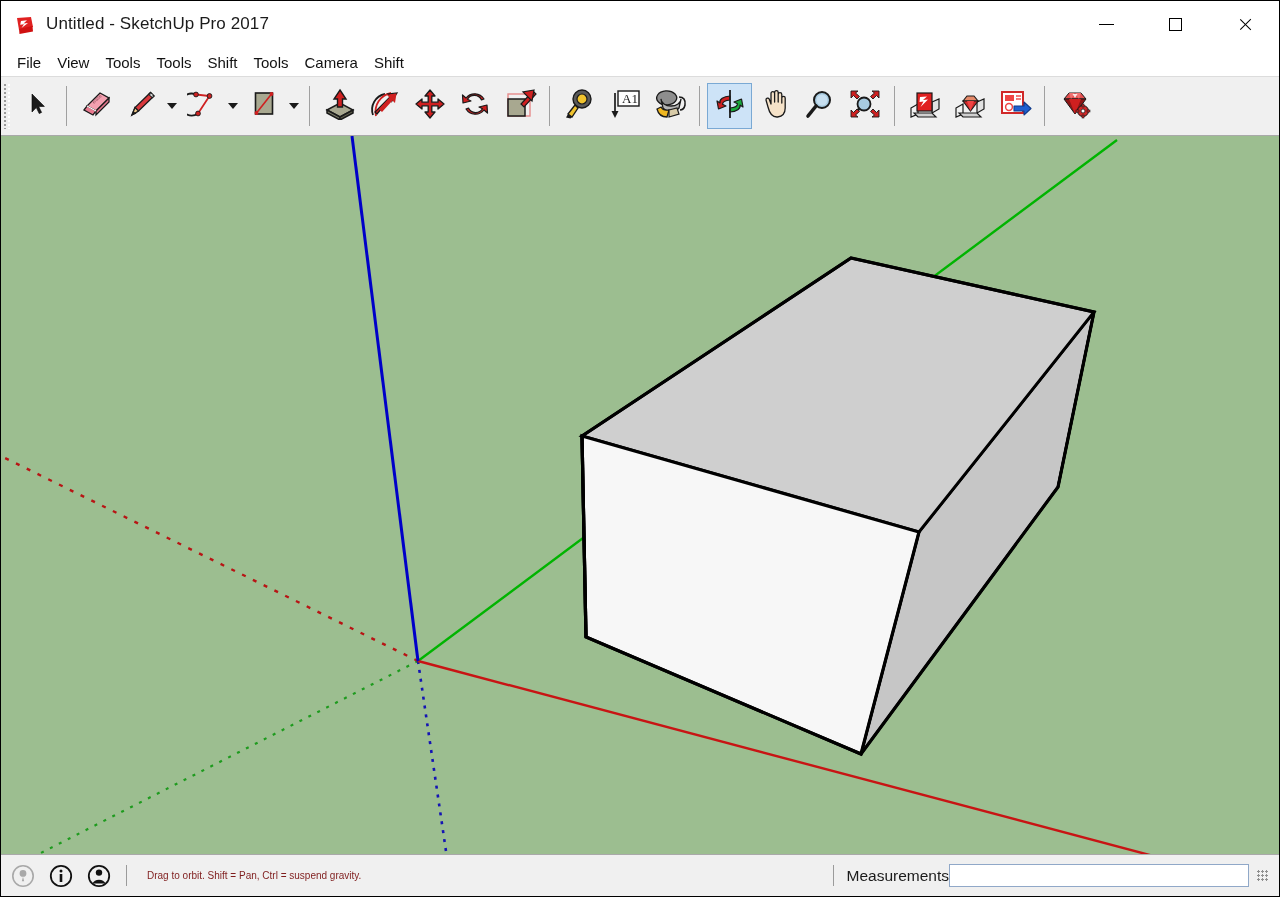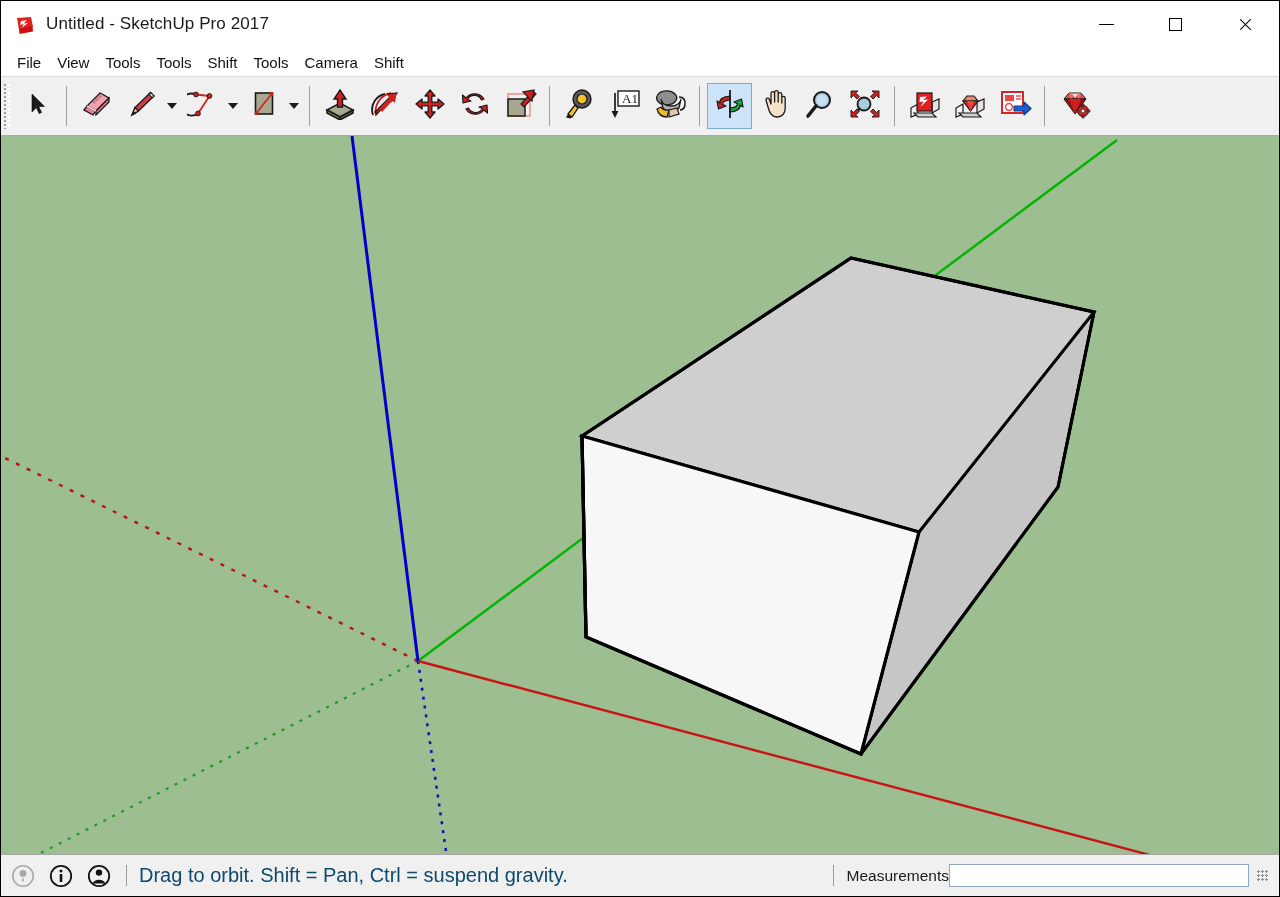--- a/index.html
+++ b/index.html
@@ -202,9 +202,10 @@
     flex: none;
   }
   .sb-status-text {
-    font-size: 20px;
-    color: #0c4a6e;
+    font-size: 10px;
+    color: #7f1d1d;
     white-space: nowrap;
+    margin-left: 8px;
   }
   .sb-right {
     position: absolute;

